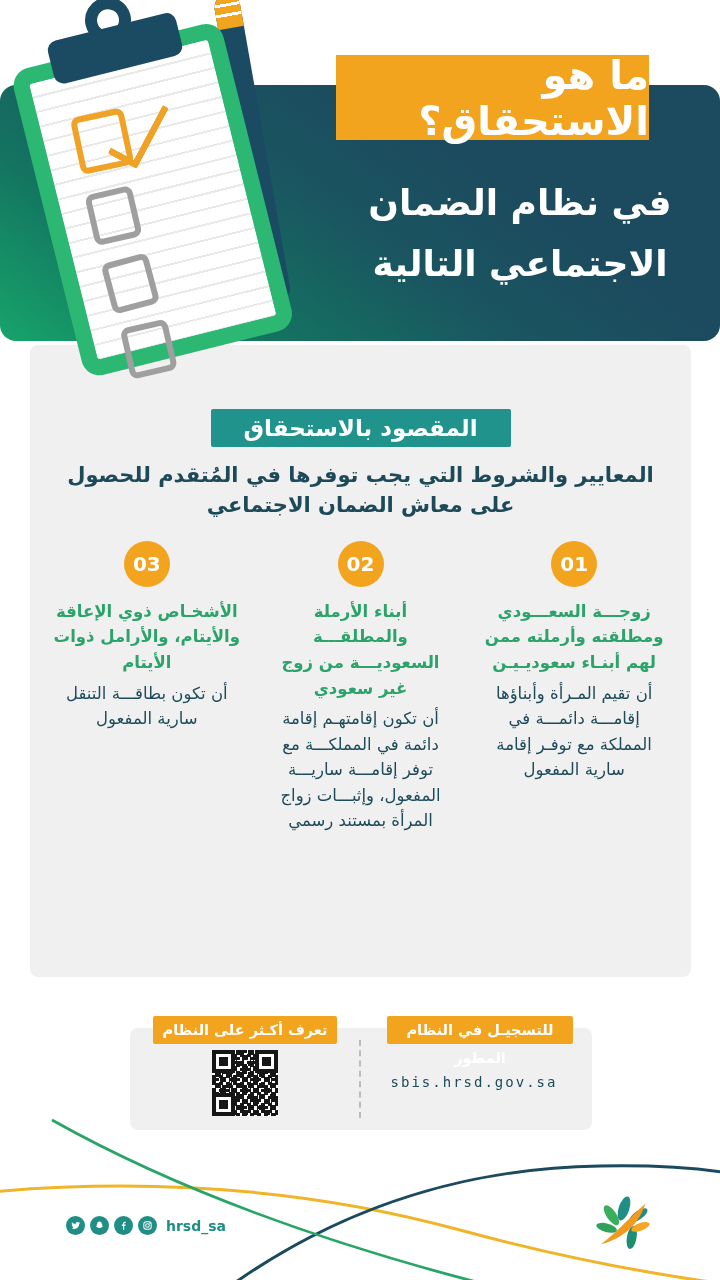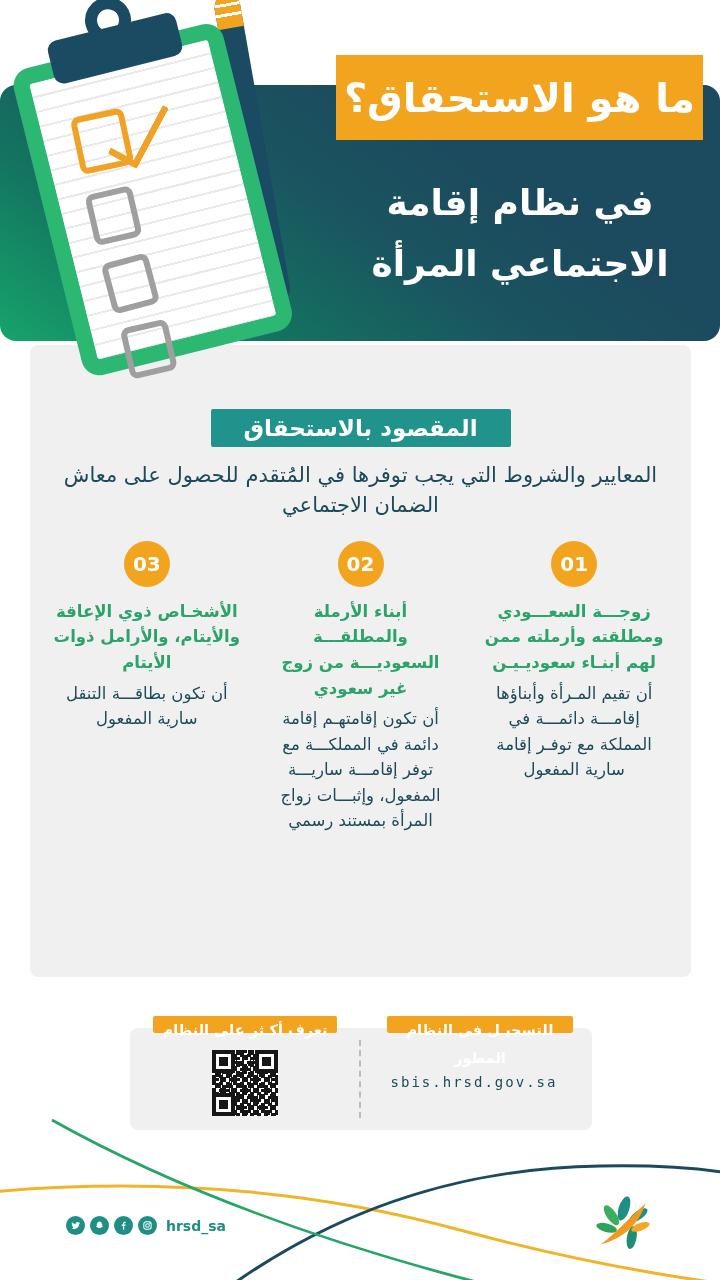--- a/index.html
+++ b/index.html
@@ -9,7 +9,7 @@
   
   .header-bg{position:absolute;left:0;top:85px;width:720px;height:256px;border-radius:16px;z-index:0;
     background:linear-gradient(215deg,#1C4A5E 32%,#1A5560 52%,#137560 76%,#17A46B 100%);}
-  .title-badge{position:absolute;left:336px;top:55px;width:367px;height:85px;background:#F2A41F;z-index:3;
+  .title-badge{position:absolute;left:336px;top:55px;width:313px;height:85px;background:#F2A41F;z-index:3;
     display:flex;align-items:center;justify-content:center;color:#fff;font-size:40px;font-weight:bold;direction:rtl;}
   .subtitle{position:absolute;left:340px;top:172px;width:360px;z-index:3;text-align:center;color:#fff;
     font-size:36px;font-weight:bold;line-height:1.7;direction:rtl;}

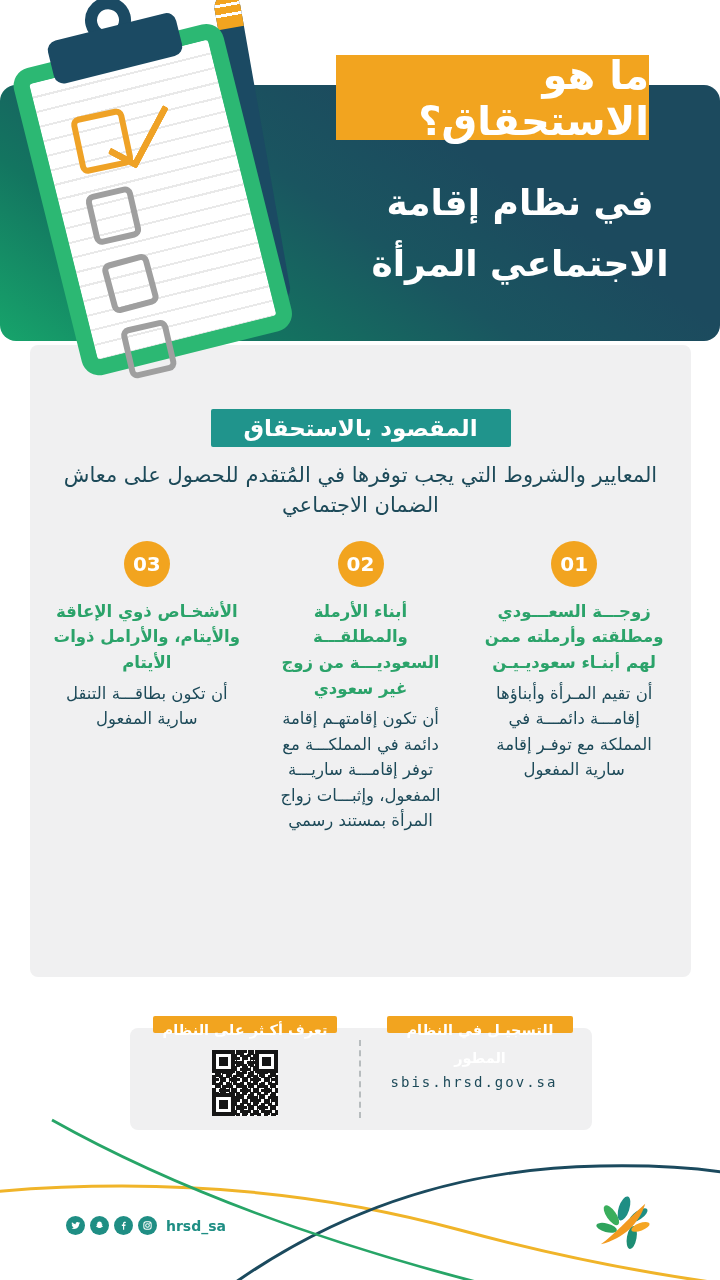--- a/index.html
+++ b/index.html
@@ -104,7 +104,7 @@
 
   <div class="title-badge">ما هو الاستحقاق؟</div>
   <div class="subtitle">
-    <div>في نظام إقامة</div>
+    <div>في نظام الضمان</div>
     <div>الاجتماعي المرأة</div>
   </div>
 

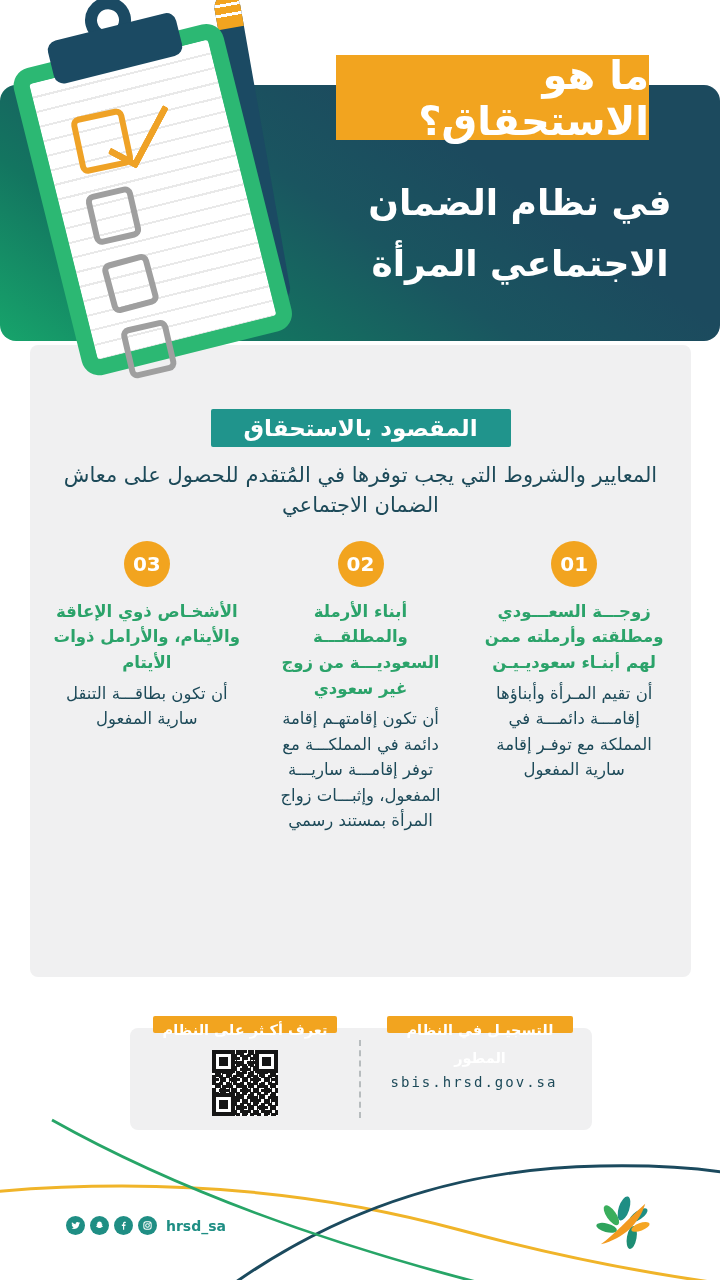--- a/index.html
+++ b/index.html
@@ -105,7 +105,7 @@
   <div class="title-badge">ما هو الاستحقاق؟</div>
   <div class="subtitle">
     <div>في نظام الضمان</div>
-    <div>الاجتماعي المرأة</div>
+    <div>الاجتماعي التالية</div>
   </div>
 
   <div class="main-card">

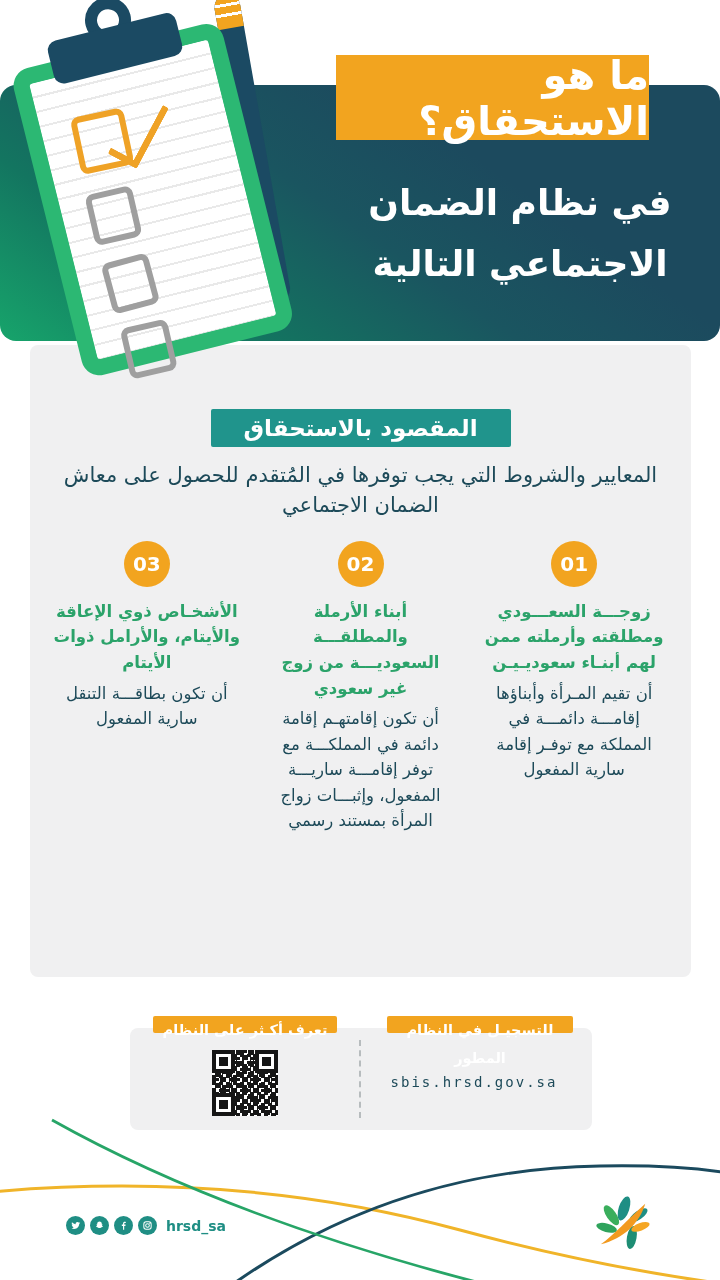--- a/index.html
+++ b/index.html
@@ -44,7 +44,7 @@
     font-size:23px;font-weight:bold;border-radius:2px;}
   .banner-def{margin-top:64px;}
   .banner-cond{margin-top:32px;}
-  .para{color:#1D4A59;font-size:21px;font-weight:400;line-height:1.45;margin:13px auto 0;width:616px;}
+  .para{color:#1D4A59;font-size:21px;font-weight:700;line-height:1.45;margin:13px auto 0;width:616px;}
   .cats{display:flex;margin-top:20px;padding:0 10px;}
   .cat{flex:1;padding:0 13px;}
   .badge{width:46px;height:46px;border-radius:50%;background:#F2A41F;color:#fff;font-weight:bold;font-size:20px;

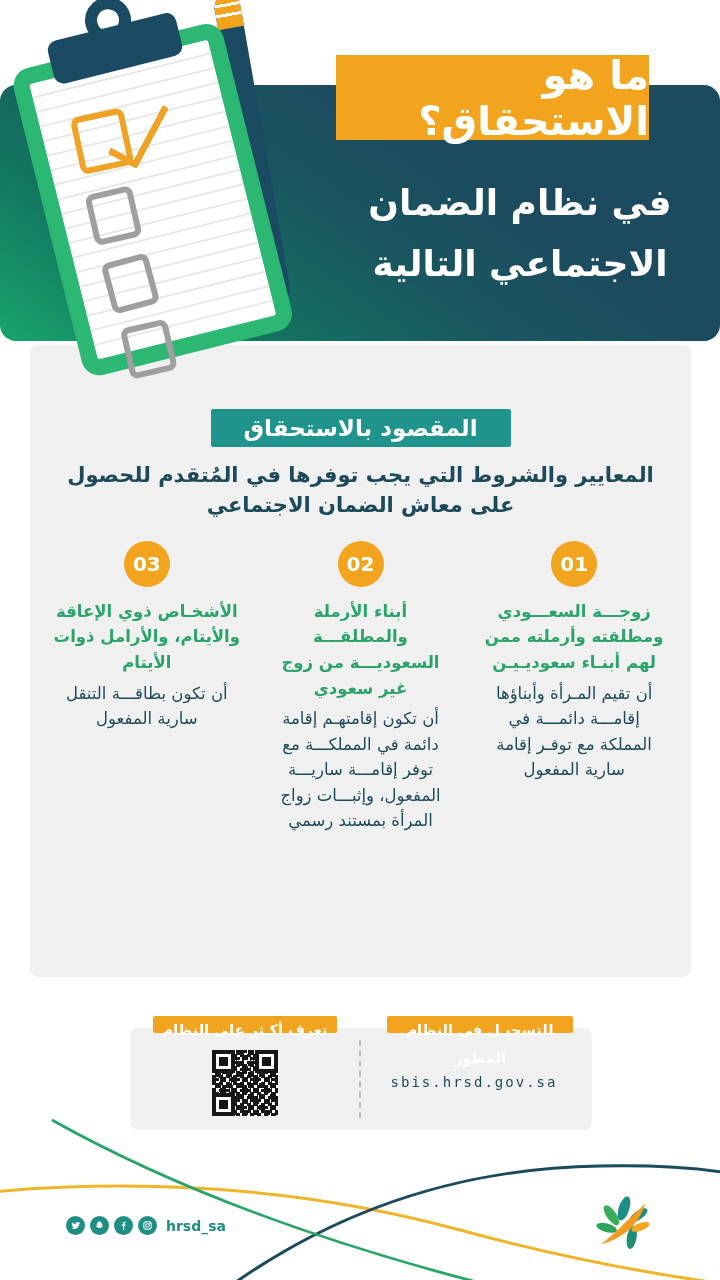--- a/index.html
+++ b/index.html
@@ -55,7 +55,7 @@
   
   .bottom-card{position:absolute;left:130px;top:1028px;width:462px;height:102px;background:#F0F0F1;border-radius:8px;z-index:1;}
   .divider{position:absolute;left:359px;top:1040px;height:78px;width:0;border-left:2px dashed #B7BCBE;z-index:2;}
-  .link-banner{position:absolute;top:1016px;height:17px;background:#F2A41F;color:#fff;font-size:14.5px;font-weight:bold;
+  .link-banner{position:absolute;top:1016px;height:28px;background:#F2A41F;color:#fff;font-size:14.5px;font-weight:bold;
     line-height:28px;text-align:center;direction:rtl;border-radius:2px;z-index:2;}
   .banner-register{left:387px;width:186px;}
   .banner-learn{left:153px;width:184px;}

